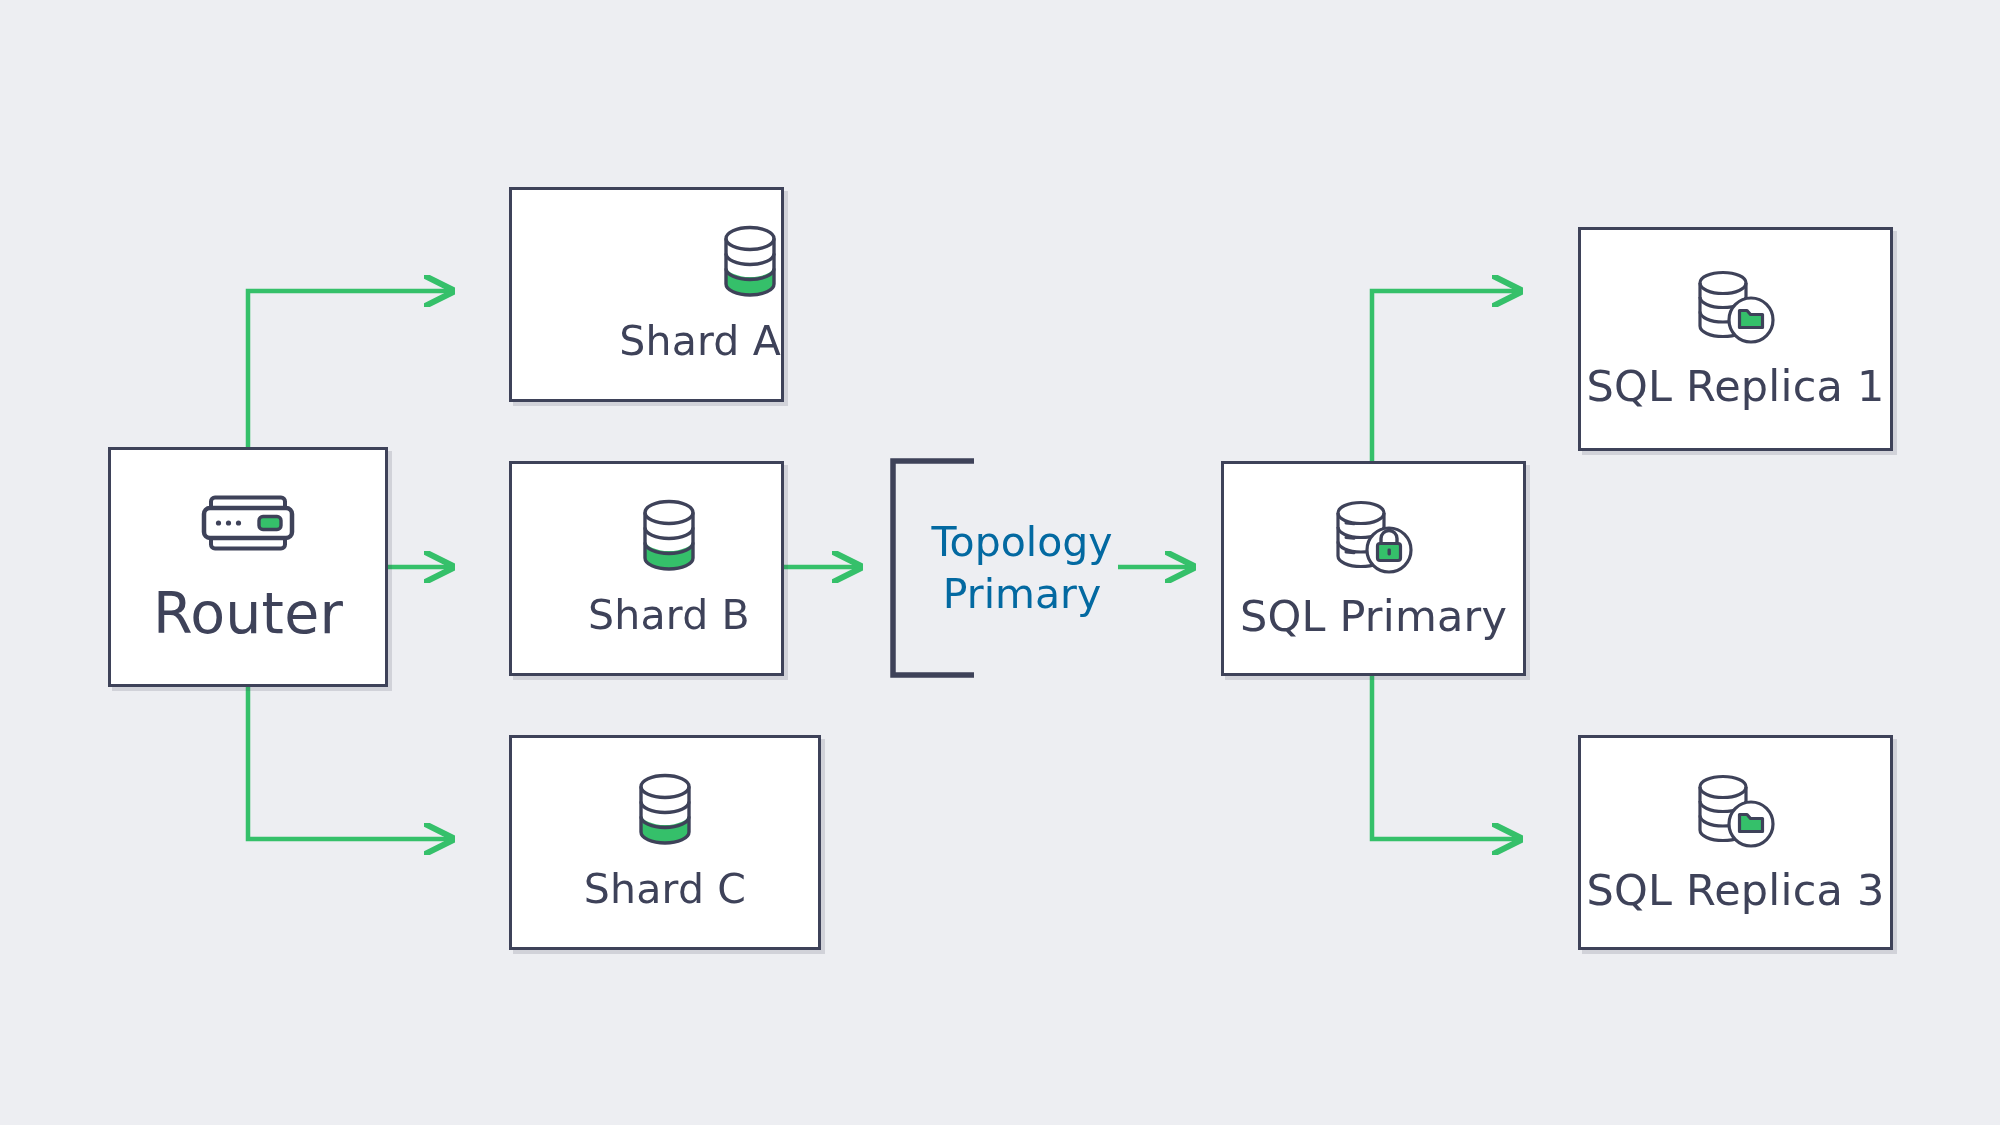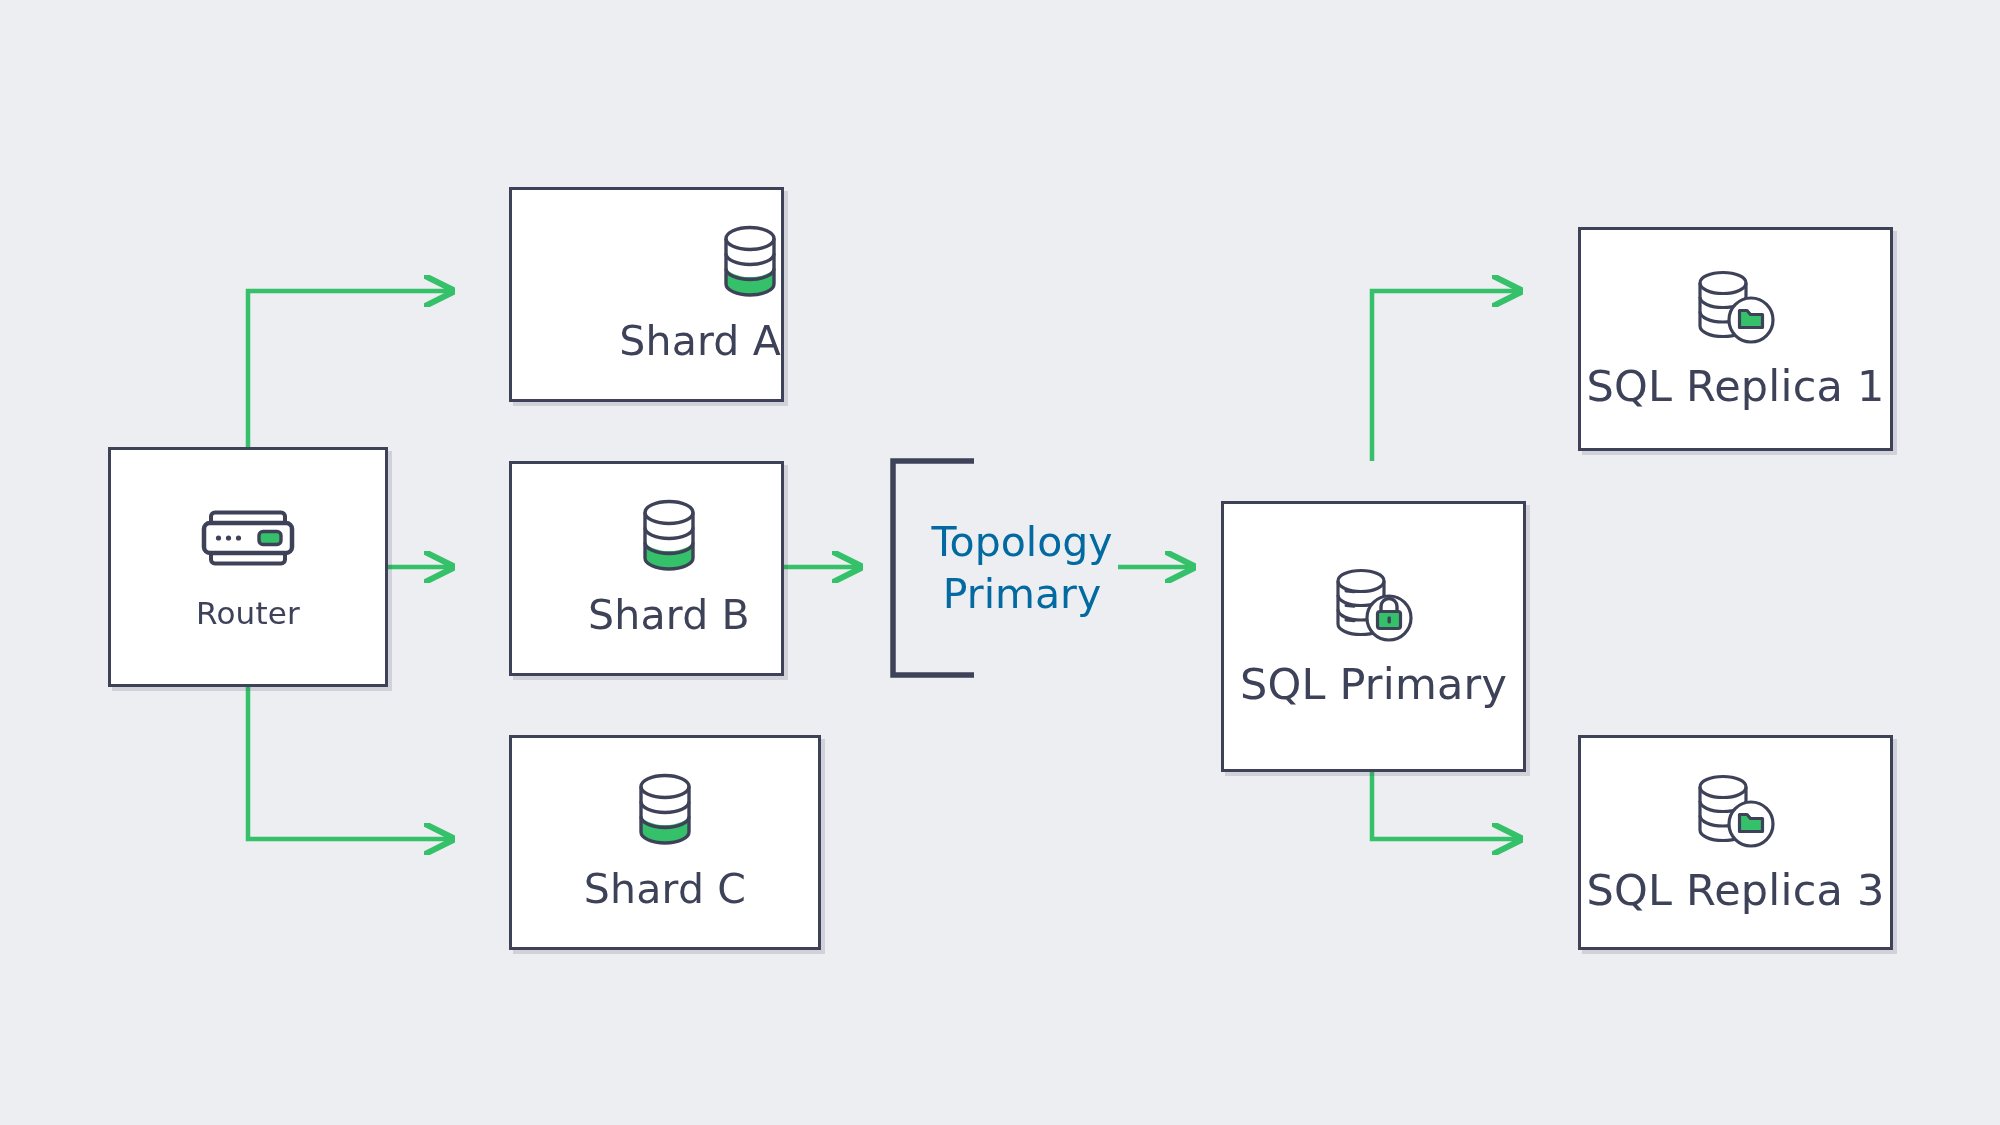--- a/index.html
+++ b/index.html
@@ -62,7 +62,7 @@
   #node-replica-1   { left: 1578px; top: 187px; width: 315px;  height: 224px; margin-top: 40px; }
   #node-replica-2   { left: 1578px; top: 735px; width: 315px;  height: 215px; }
 
-  #node-router .node-label { font-size: 31px; margin-top: 22px; }
+  #node-router .node-label { font-size: 57px; margin-top: 22px; }
   #node-sql-primary .node-label { font-size: 43px; }
   #node-replica-1 .node-label,
   #node-replica-2 .node-label { font-size: 43px; }

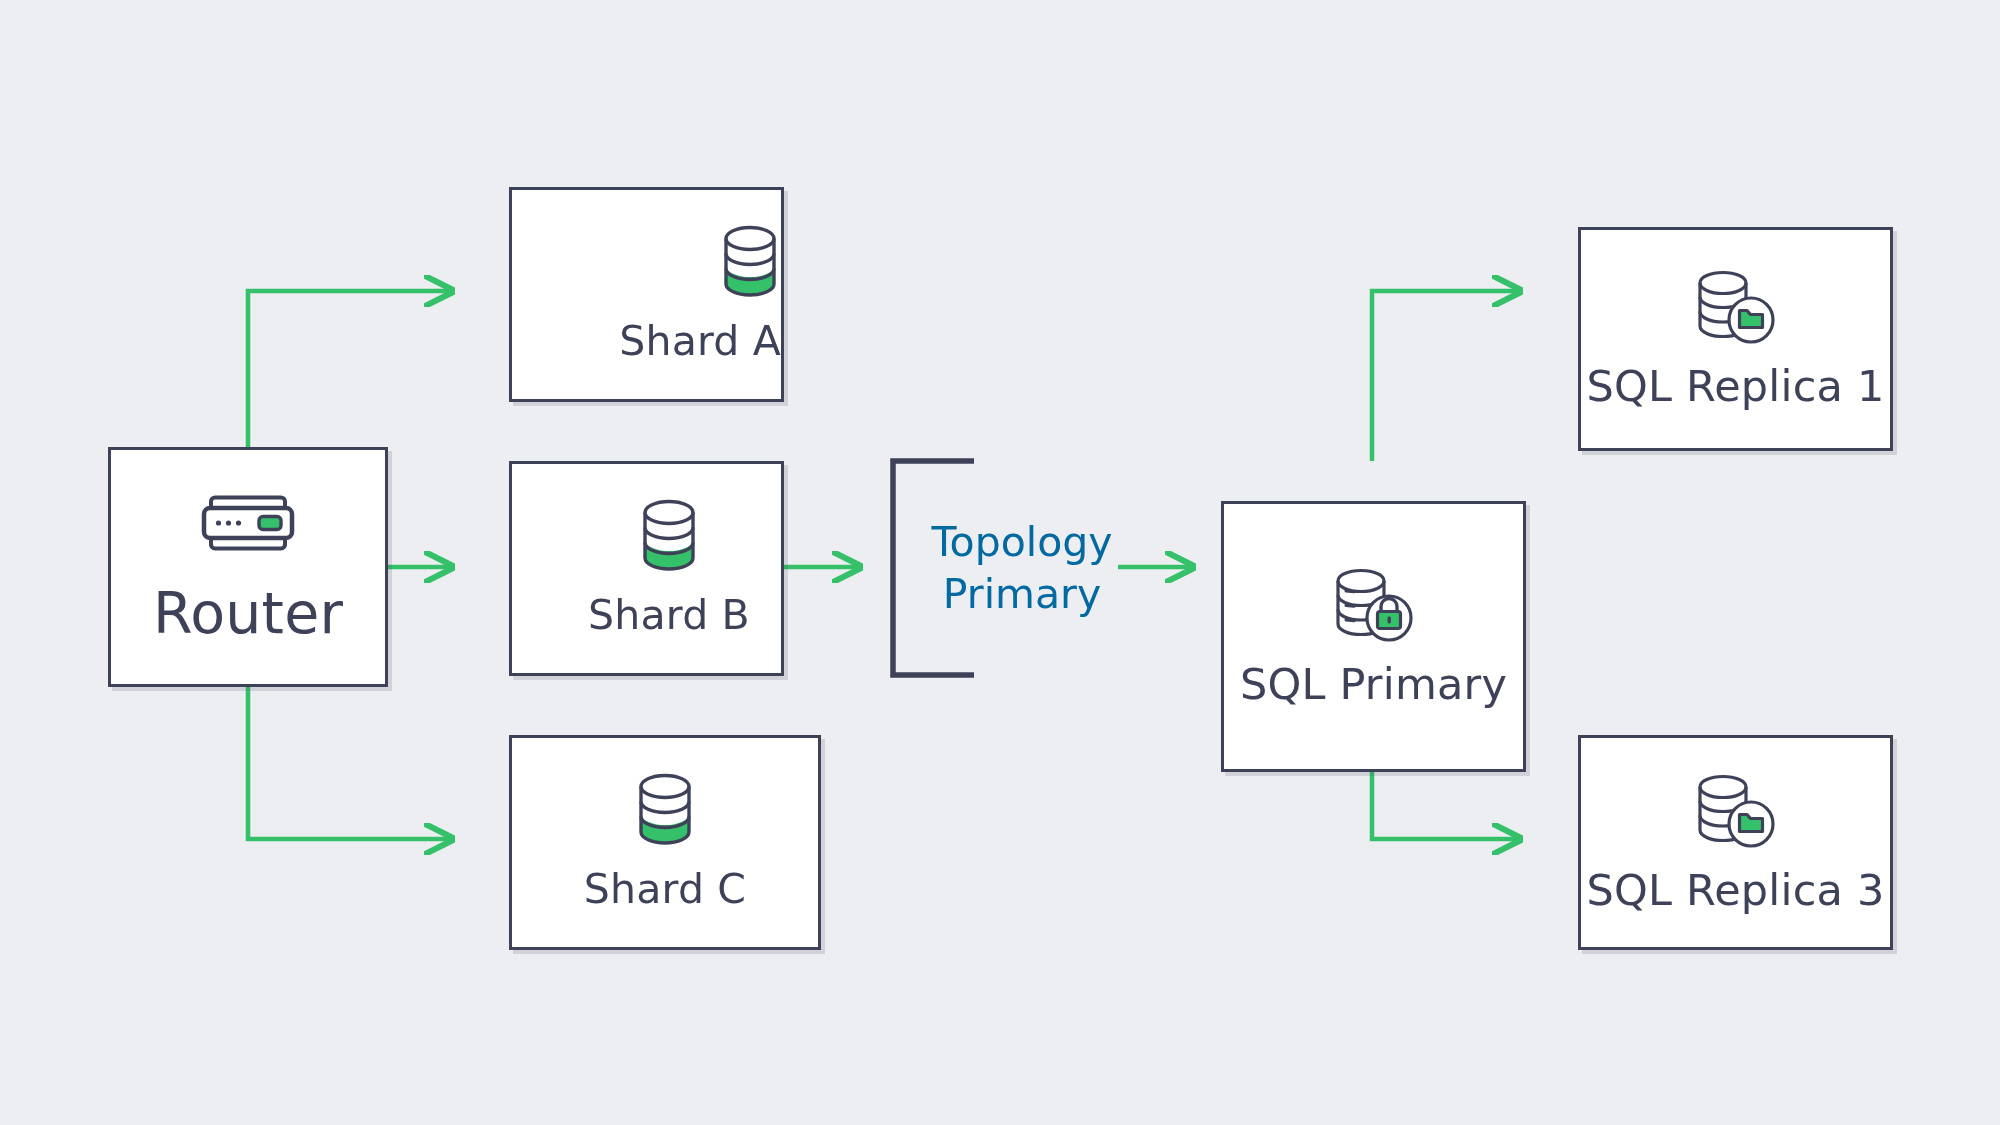--- a/index.html
+++ b/index.html
@@ -58,7 +58,7 @@
   #node-shard-a     { left: 509px;  top: 187px; width: 275px;  height: 215px; align-items: flex-end; }
   #node-shard-b     { left: 509px;  top: 461px; width: 275px;  height: 215px; padding-left: 45px; }
   #node-shard-c     { left: 509px;  top: 735px; width: 312px;  height: 215px; }
-  #node-sql-primary { left: 1221px; top: 461px; width: 305px;  height: 271px; margin-top: 40px; }
+  #node-sql-primary { left: 1221px; top: 461px; width: 305px;  height: 215px; }
   #node-replica-1   { left: 1578px; top: 187px; width: 315px;  height: 224px; margin-top: 40px; }
   #node-replica-2   { left: 1578px; top: 735px; width: 315px;  height: 215px; }
 

